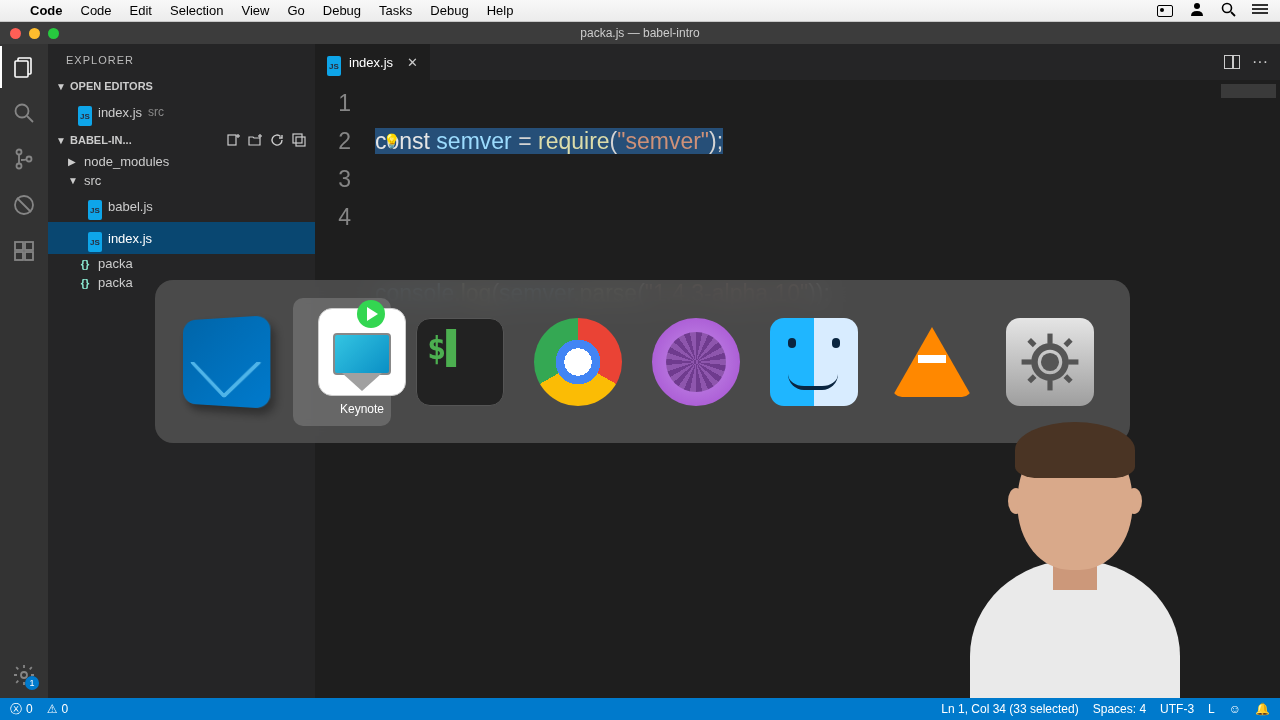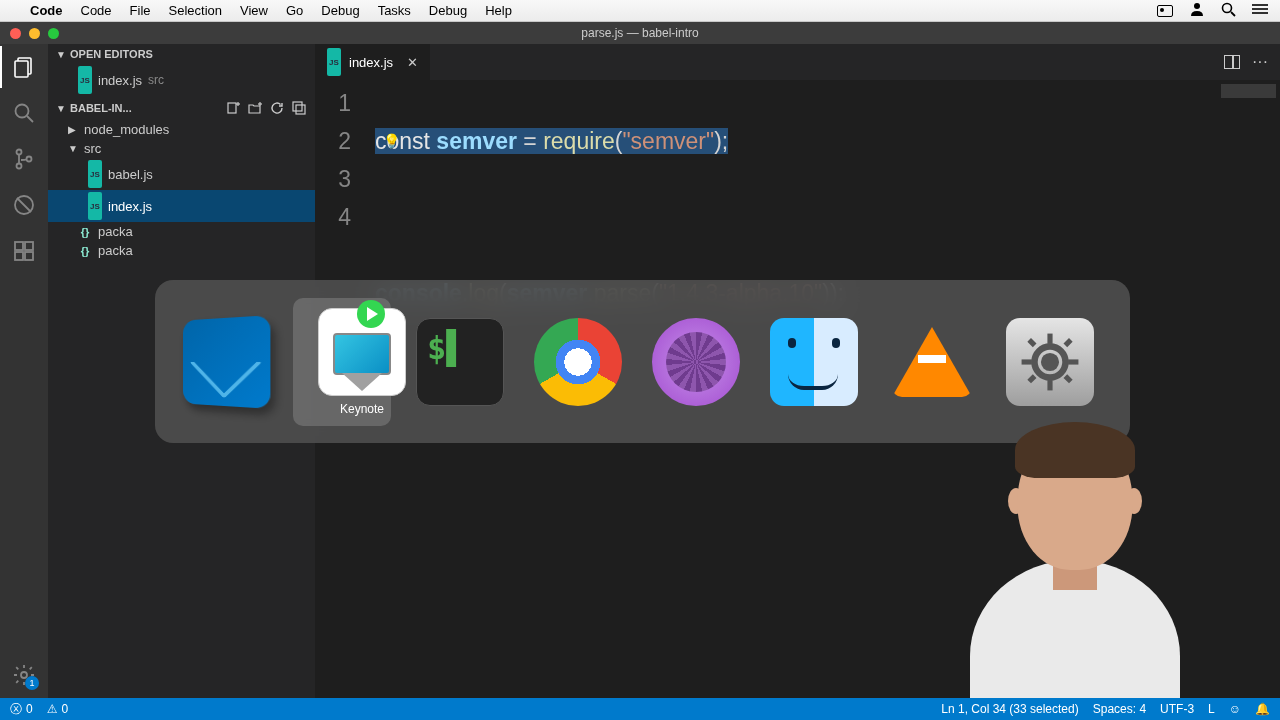--- a/index.html
+++ b/index.html
@@ -111,7 +111,7 @@
   <span class="apple"></span>
   <span class="appname">Code</span>
   <span>Code</span>
-  <span>File</span>
+  <span>Edit</span>
   <span>Selection</span>
   <span>View</span>
   <span>Go</span>

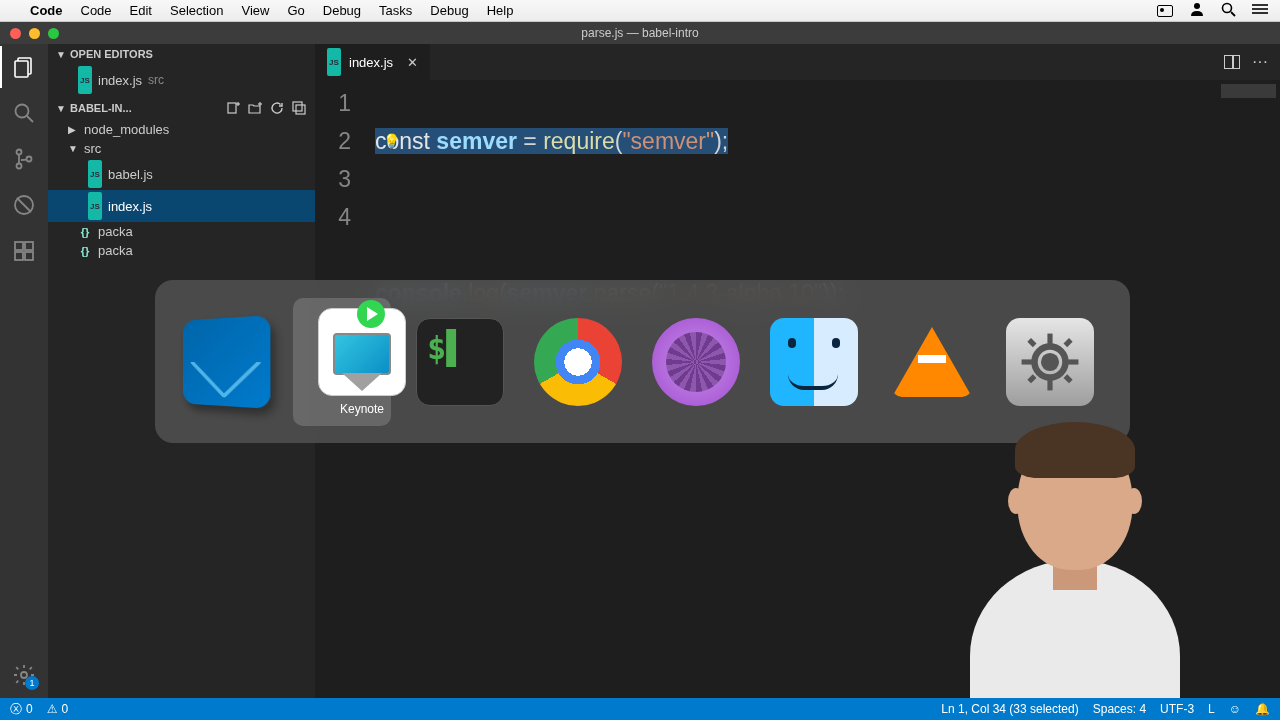--- a/index.html
+++ b/index.html
@@ -144,7 +144,7 @@
     <span class="tl-yellow"></span>
     <span class="tl-green"></span>
   </div>
-  <span>parse.js — babel-intro</span>
+  <span>packa.js — babel-intro</span>
 </div>
 
 <div class="vscode">

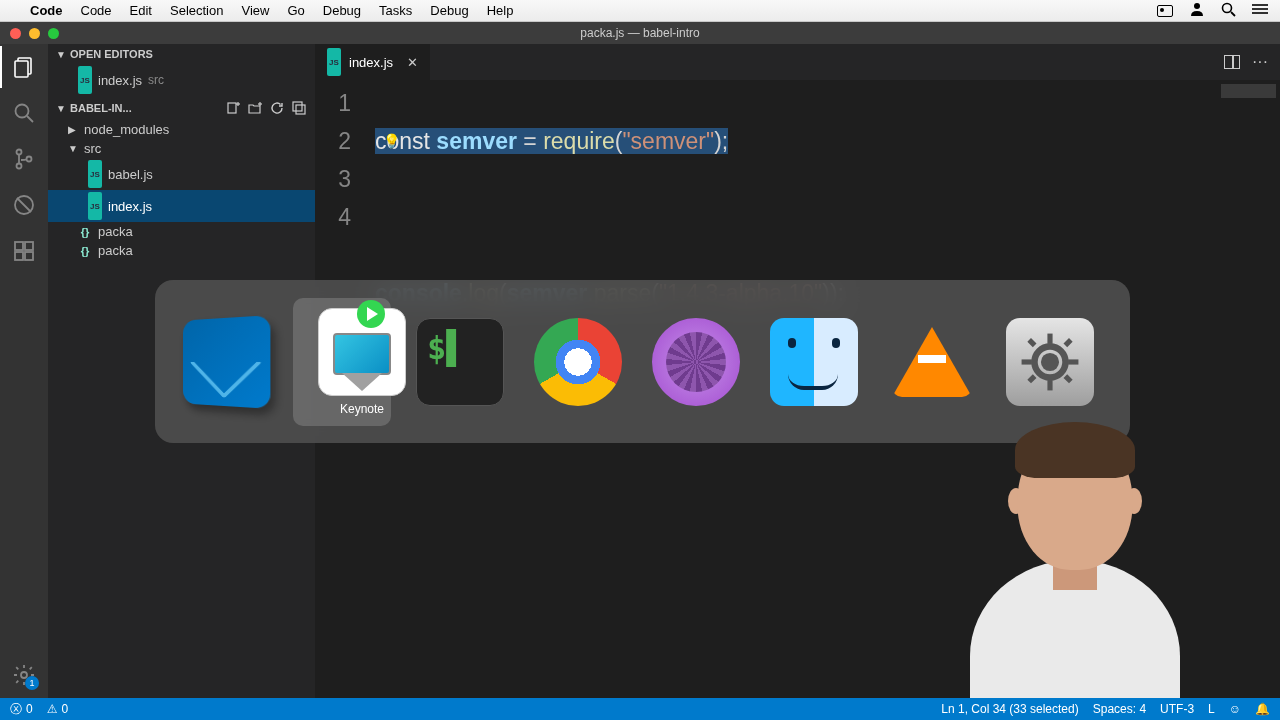--- a/index.html
+++ b/index.html
@@ -193,6 +193,7 @@
   </div>
 
   <div class="sidebar">
+    <div class="sidebar-header">EXPLORER</div>
     <div class="section-header">
       <span class="arrow">▼</span>
       <span>OPEN EDITORS</span>

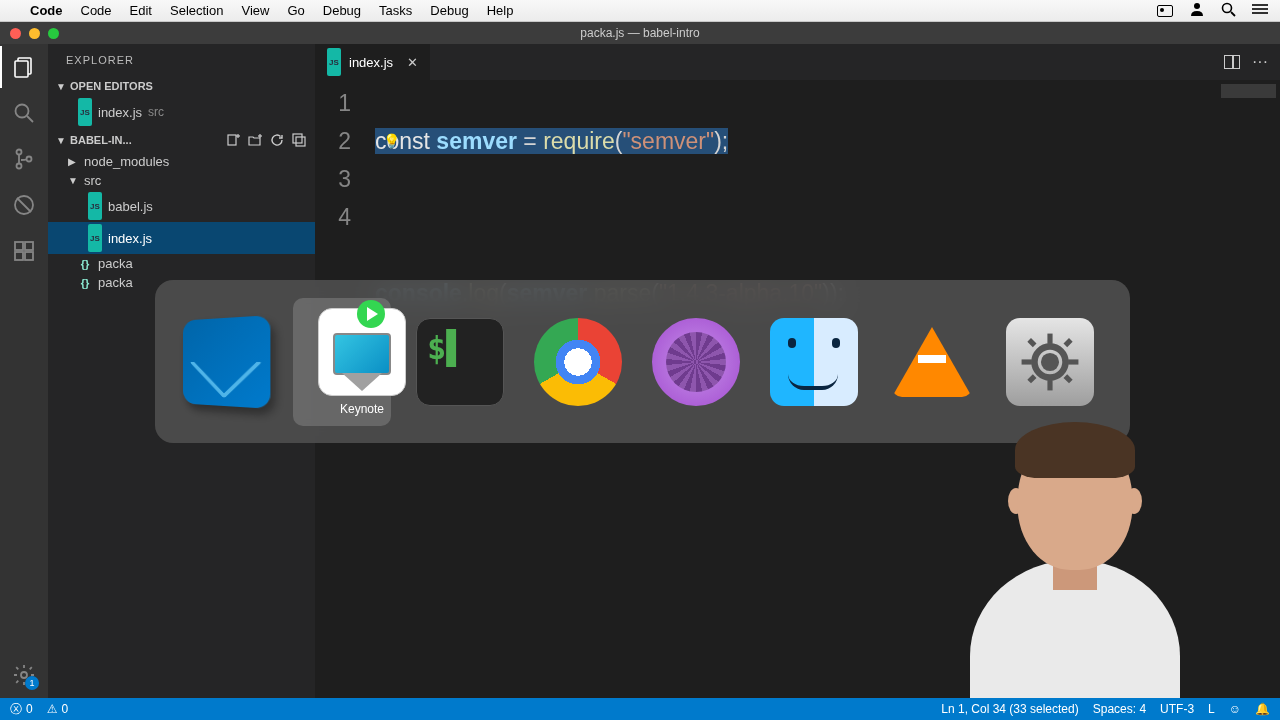--- a/index.html
+++ b/index.html
@@ -42,7 +42,7 @@
 .file-item.sub { padding-left: 30px; }
 .file-item.sub2 { padding-left: 40px; }
 .file-item .dim { color: #888; font-size: 12px; }
-.js-icon { background: #14b8a6; color: #292d3e; font-size: 8px; font-weight: 700; width: 14px; height: 28px; display: inline-flex; align-items: center; justify-content: center; border-radius: 2px; }
+.js-icon { background: #0ea5e9; color: #292d3e; font-size: 8px; font-weight: 700; width: 14px; height: 20px; display: inline-flex; align-items: center; justify-content: center; border-radius: 2px; margin-top: 8px; }
 .json-icon { color: #8be9d1; font-size: 11px; font-weight: 600; width: 14px; text-align: center; }
 .arrow { width: 10px; display: inline-block; color: #ccc; font-size: 10px; }
 

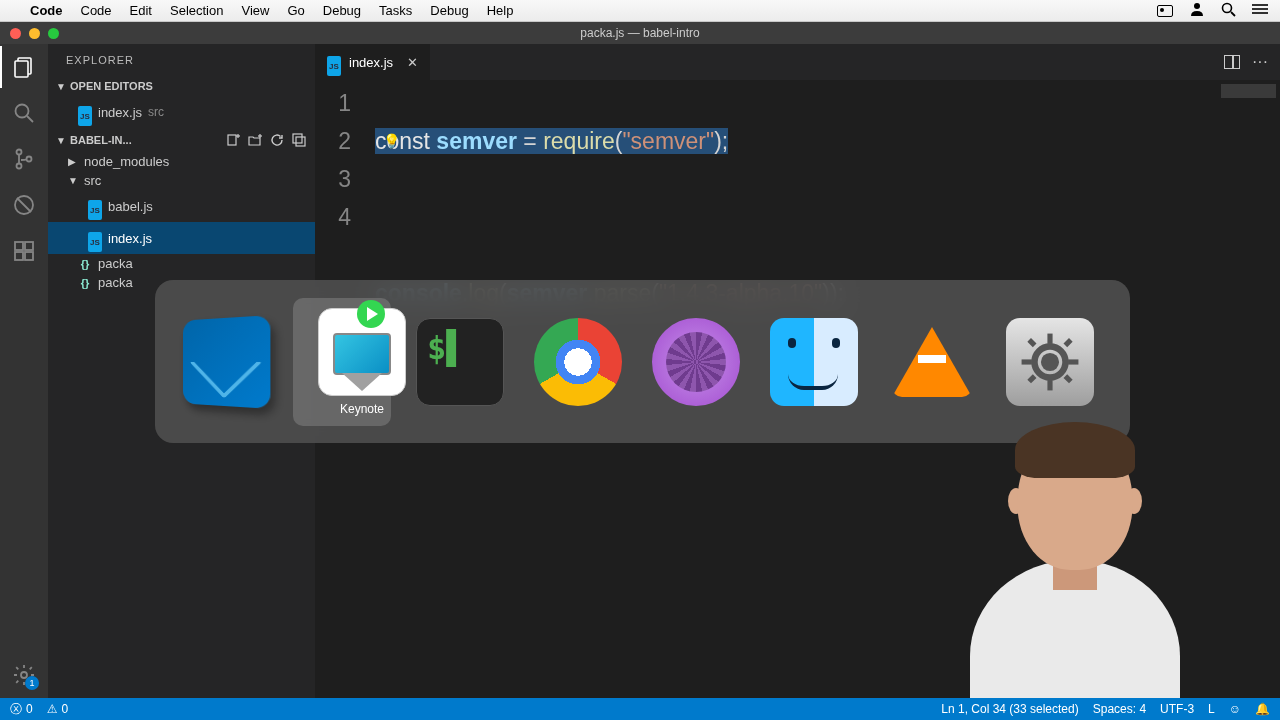--- a/index.html
+++ b/index.html
@@ -59,7 +59,7 @@
 .code-area { display: flex; flex: 1; font-family: "Menlo", monospace; font-size: 23px; line-height: 38px; position: relative; }
 .gutter { width: 60px; text-align: right; padding-right: 24px; color: #858585; padding-top: 4px; }
 .code-lines { flex: 1; padding-top: 4px; white-space: pre; color: #d4d4d4; position: relative; }
-.tok-kw { color: #e5e5e5; } .tok-var { color: #9cdcfe; font-weight: bold; } .tok-fn { color: #dcdcaa; } .tok-str { color: #ce9178; }
+.tok-kw { color: #e5e5e5; } .tok-var { color: #9cdcfe; } .tok-fn { color: #dcdcaa; } .tok-str { color: #ce9178; }
 .sel { background: #264f78; }
 .lightbulb { position: absolute; left: 8px; top: 42px; color: #fdd835; font-size: 14px; }
 .code-preview { position: absolute; top: 4px; right: 4px; width: 55px; height: 14px; background: #3a3a3a; }

